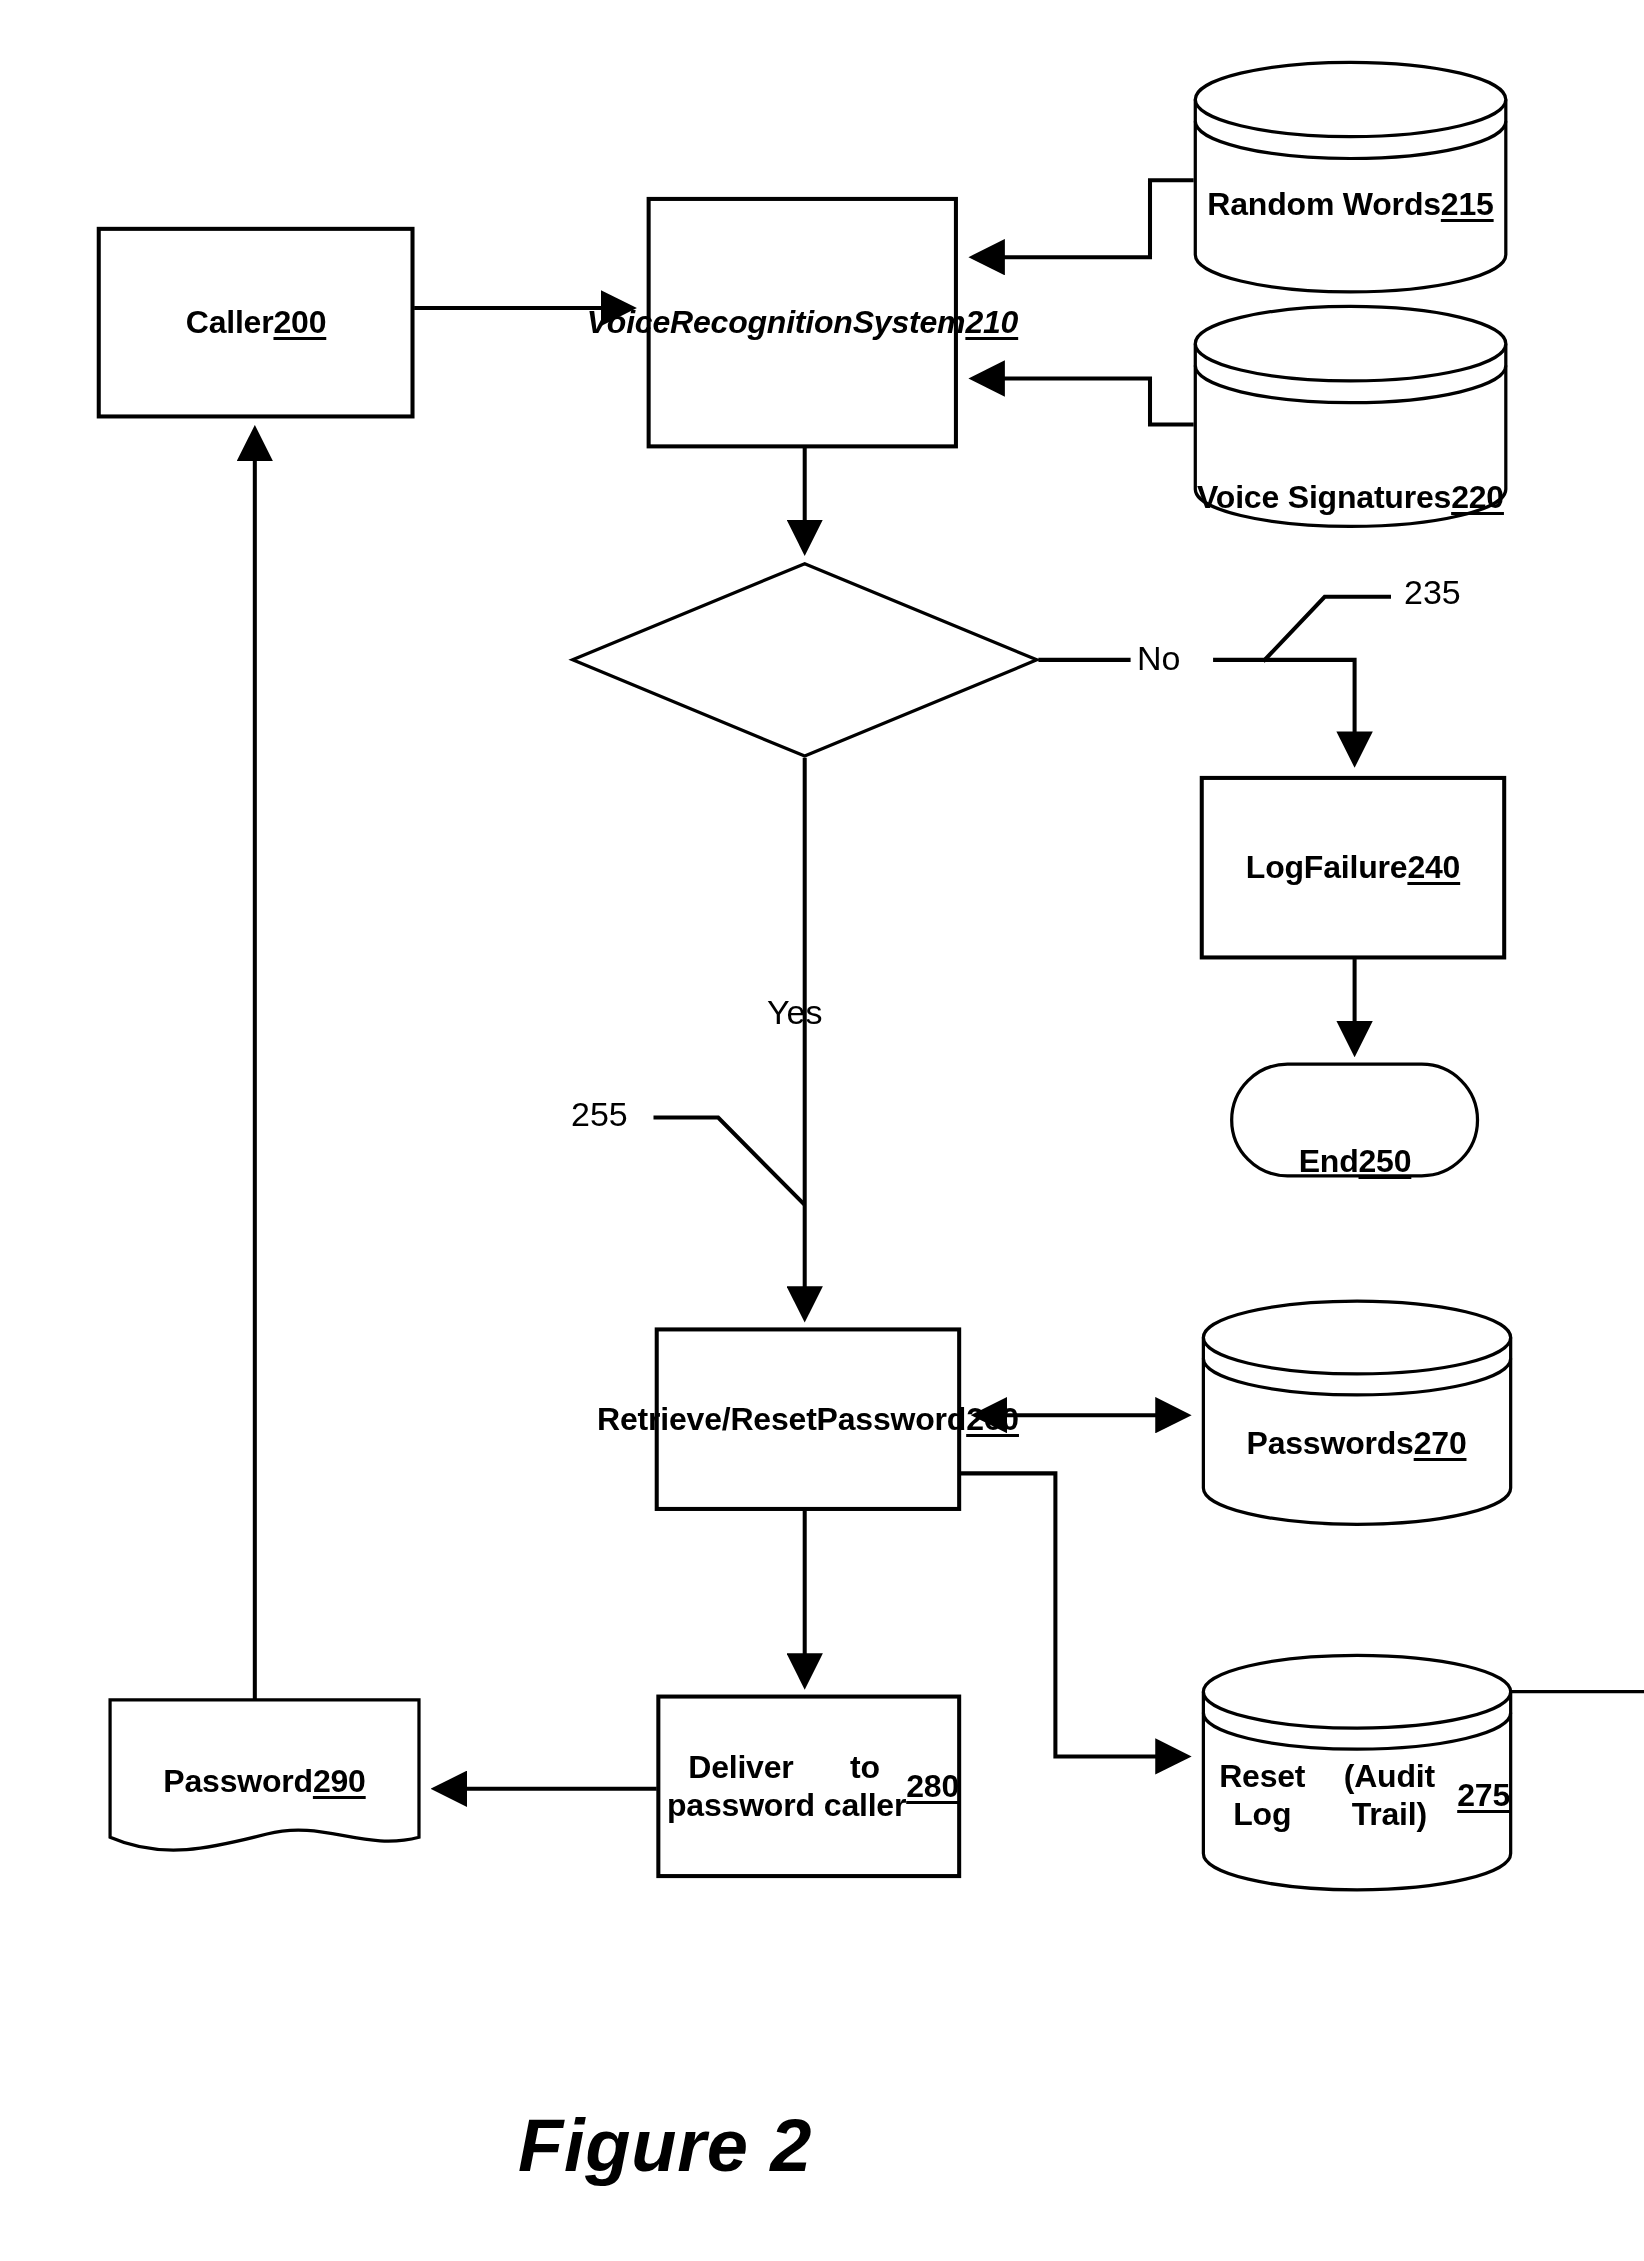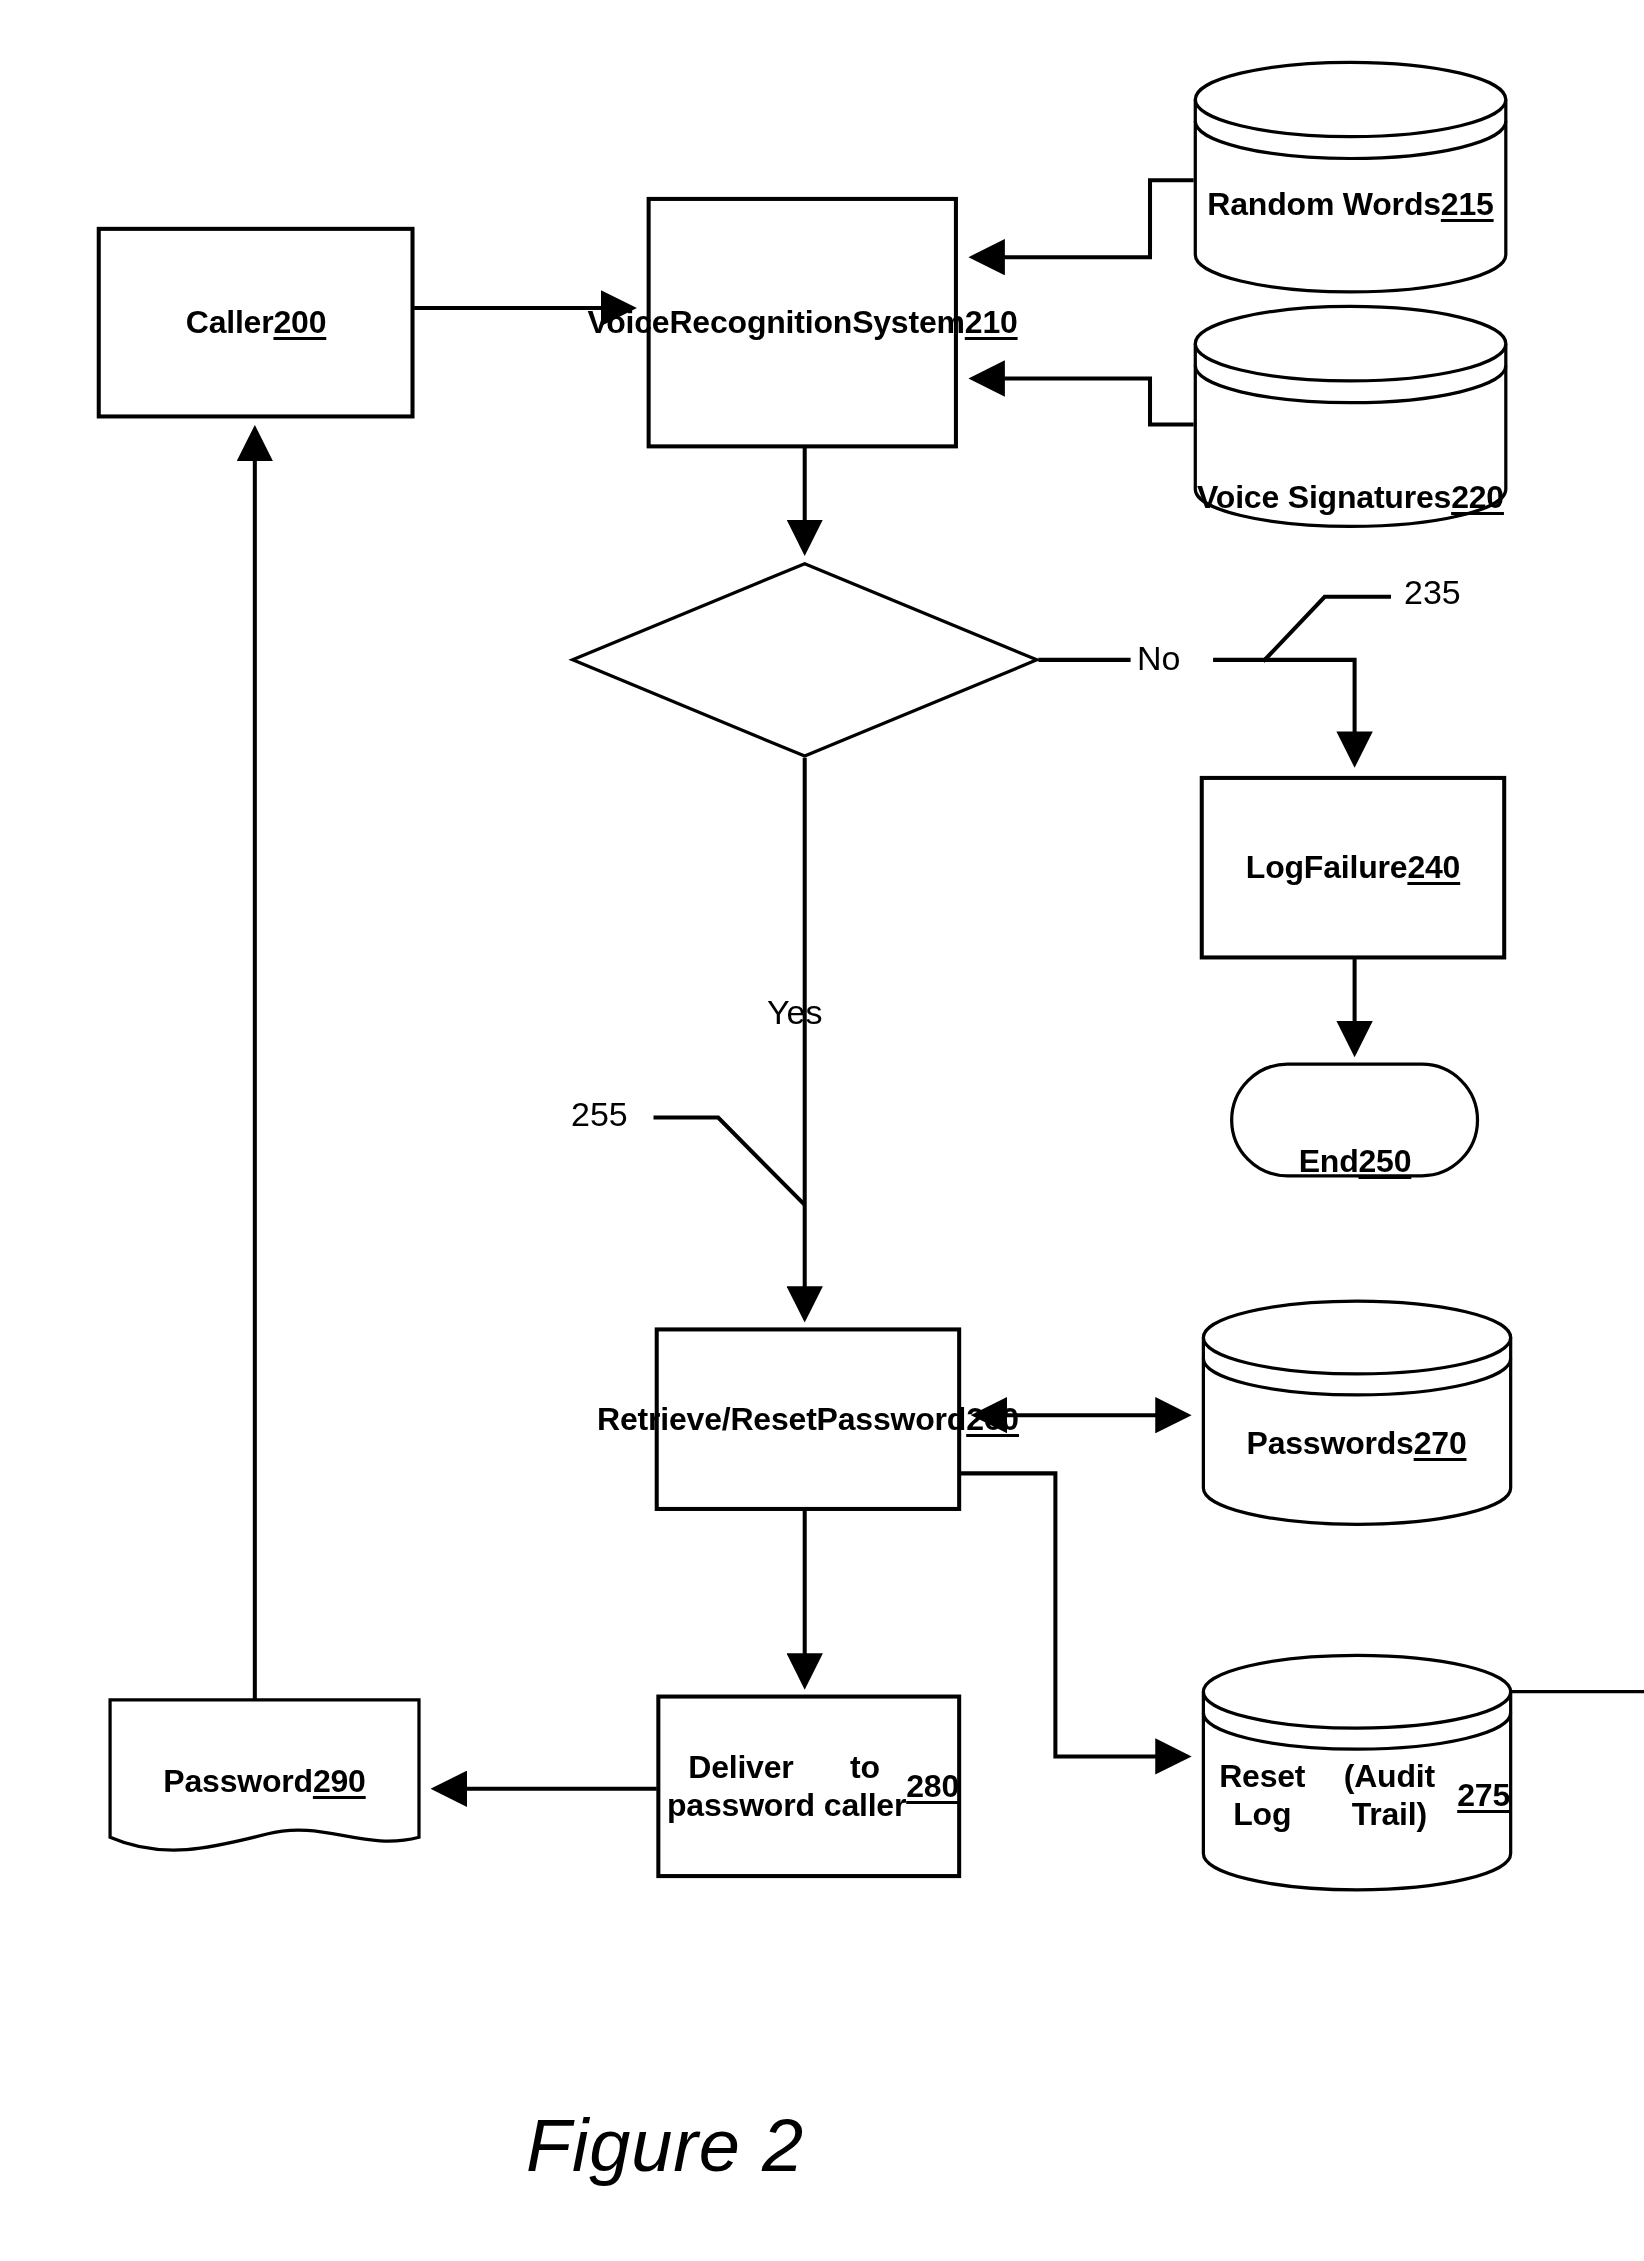--- a/index.html
+++ b/index.html
@@ -192,7 +192,7 @@
     <span class="ref">200</span>
   </div>
 
-  <div class="node-label" style="left:649px; top:199px; width:307px; height:247px;">
+  <div class="node-label" style="left:649px; top:199px; width:307px; height:247px;font-style:italic;">
     <span>Voice</span>
     <span>Recognition</span>
     <span>System</span>

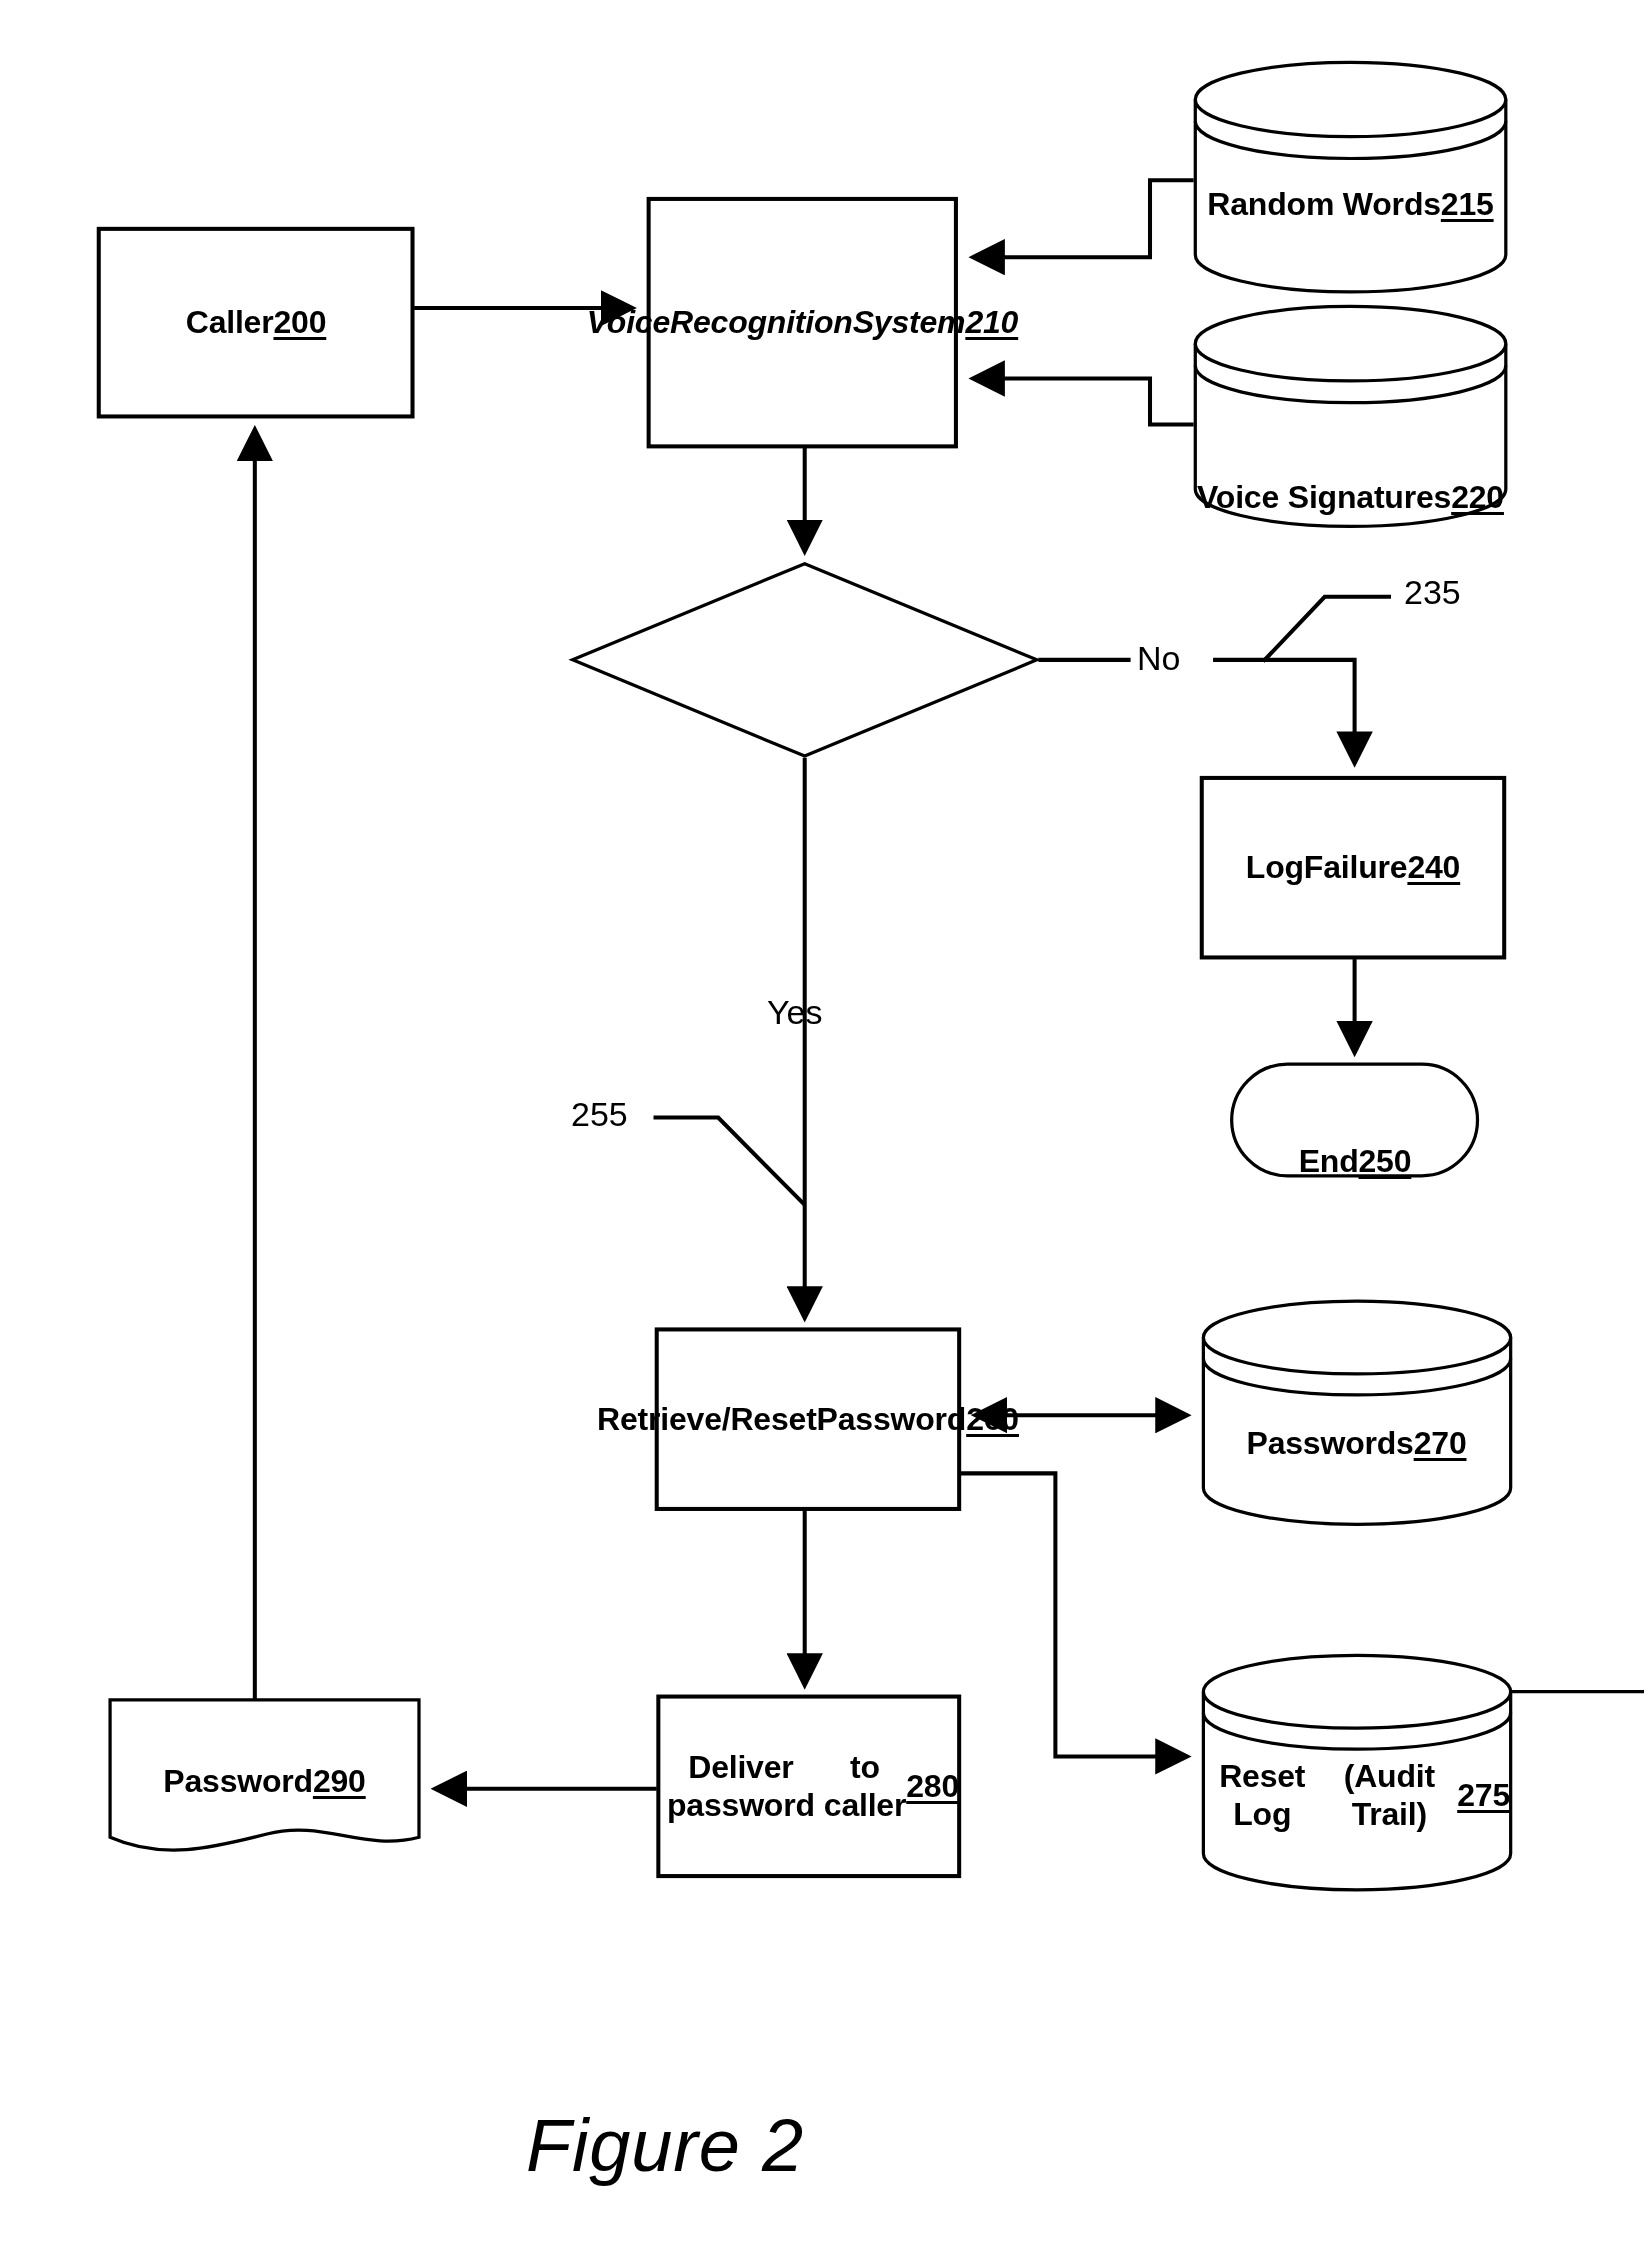--- a/index.html
+++ b/index.html
@@ -66,7 +66,7 @@
     text-align: center;
     font-family: "Liberation Sans", sans-serif;
     font-style: italic;
-    font-weight: normal;
+    font-weight: bold;
     font-size: 74px;
     letter-spacing: 0.8px;
   }

